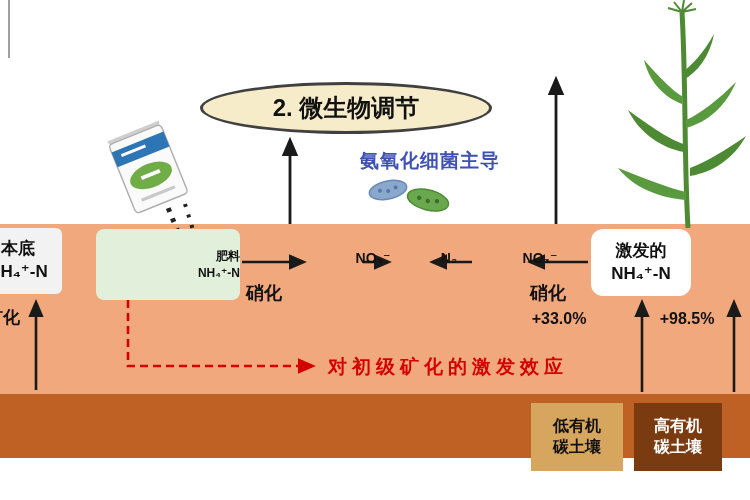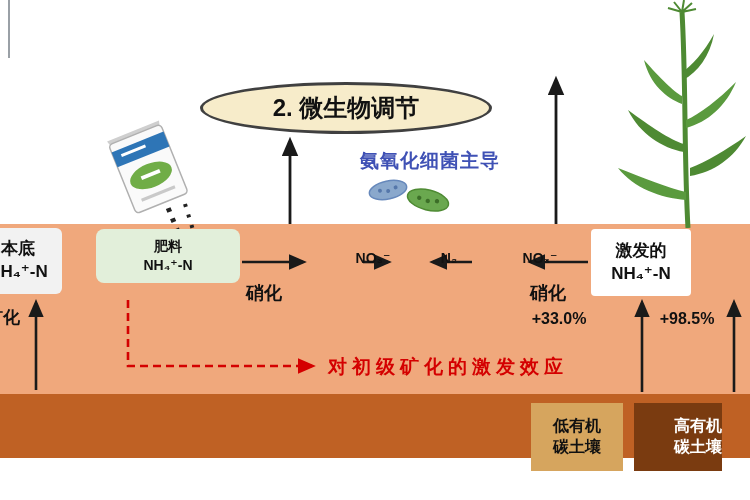--- a/index.html
+++ b/index.html
@@ -41,7 +41,7 @@
   .pool{position:absolute;display:flex;flex-direction:column;align-items:center;justify-content:center;
     font-weight:700;z-index:4;line-height:1.35;box-sizing:border-box;}
   .pool-background{left:-26px;top:228px;width:88px;height:66px;background:var(--background-box,#f2f2f2);border-radius:6px;font-size:17px;}
-  .pool-fertilizer{left:96px;top:229px;width:144px;height:54px;background:var(--fertilizer-box,#e2efda);border-radius:8px;font-size:14px;}
+  .pool-fertilizer{left:96px;top:229px;width:144px;height:71px;background:var(--fertilizer-box,#e2efda);border-radius:8px;font-size:12px;align-items:flex-end;}
   .pool-primed{left:591px;top:229px;width:100px;height:67px;background:var(--primed-box,#ffffff);border-radius:4px;font-size:17px;}
   
   .species{position:absolute;top:250px;font-size:14px;font-weight:700;text-align:center;z-index:4;margin-left:39px;}

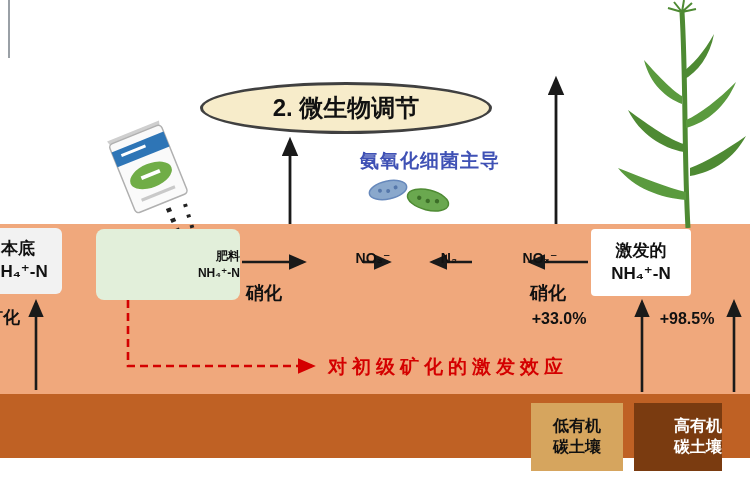--- a/index.html
+++ b/index.html
@@ -42,7 +42,7 @@
     font-weight:700;z-index:4;line-height:1.35;box-sizing:border-box;}
   .pool-background{left:-26px;top:228px;width:88px;height:66px;background:var(--background-box,#f2f2f2);border-radius:6px;font-size:17px;}
   .pool-fertilizer{left:96px;top:229px;width:144px;height:71px;background:var(--fertilizer-box,#e2efda);border-radius:8px;font-size:12px;align-items:flex-end;}
-  .pool-primed{left:591px;top:229px;width:100px;height:67px;background:var(--primed-box,#ffffff);border-radius:4px;font-size:17px;}
+  .pool-primed{left:591px;top:229px;width:100px;height:67px;background:var(--primed-box,#ffffff);border-radius:12px;font-size:17px;}
   
   .species{position:absolute;top:250px;font-size:14px;font-weight:700;text-align:center;z-index:4;margin-left:39px;}
   .proc{position:absolute;font-size:18px;font-weight:700;text-align:left;z-index:4;}

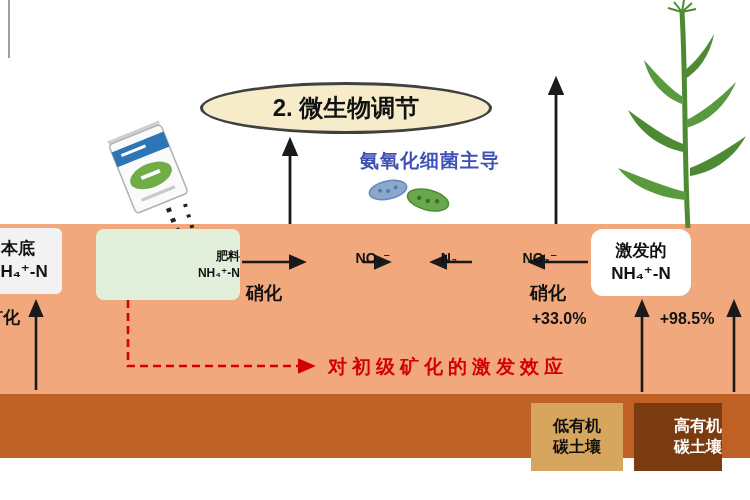--- a/index.html
+++ b/index.html
@@ -53,7 +53,7 @@
   .soil-box{position:absolute;top:403px;height:68px;display:flex;flex-direction:column;
     align-items:center;justify-content:center;font-size:16px;font-weight:700;line-height:1.3;z-index:4;}
   .soil-low{left:531px;width:92px;background:var(--low-carbon-box,#d6a55e);color:#111;}
-  .soil-high{left:634px;width:88px;background:var(--high-carbon-box,#7a3b10);color:#fff;align-items:flex-end;}
+  .soil-high{left:634px;width:88px;background:var(--high-carbon-box,#7a3b10);color:#fff;}
   .art{position:absolute;z-index:6;}
   .corn{z-index:3;}
 </style>

